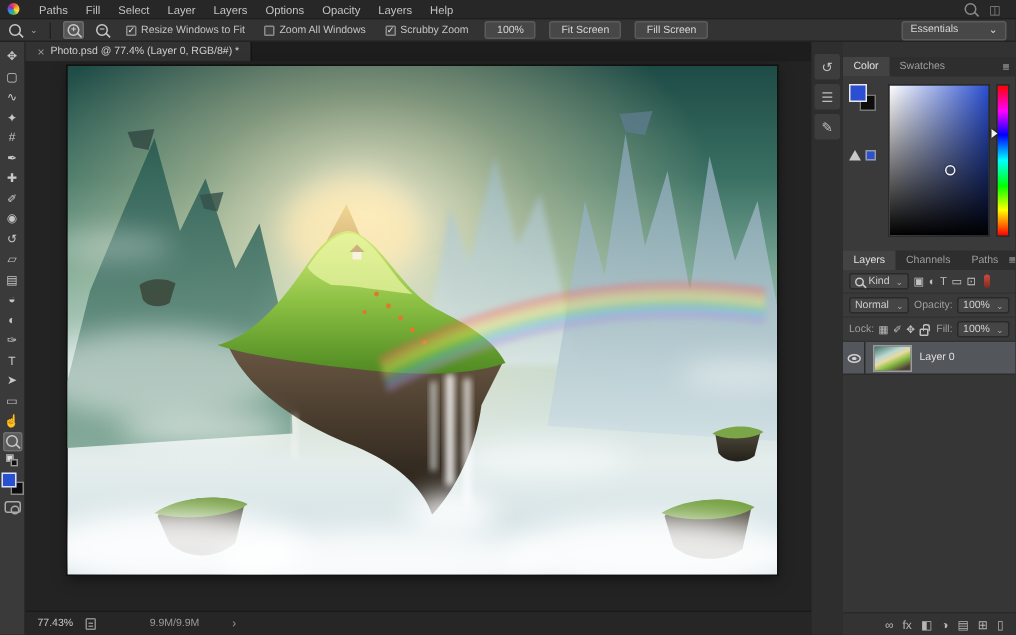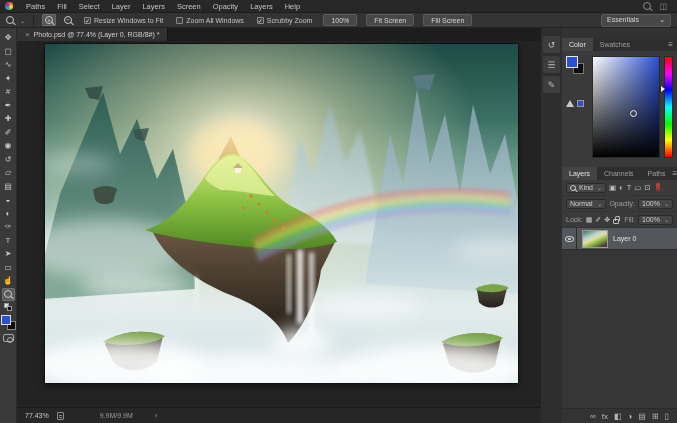--- a/index.html
+++ b/index.html
@@ -149,7 +149,7 @@
 
     <span class="menu-item">Layers</span>
 
-    <span class="menu-item">Screen</span>
+    <span class="menu-item">Options</span>
 
     <span class="menu-item">Opacity</span>
 

